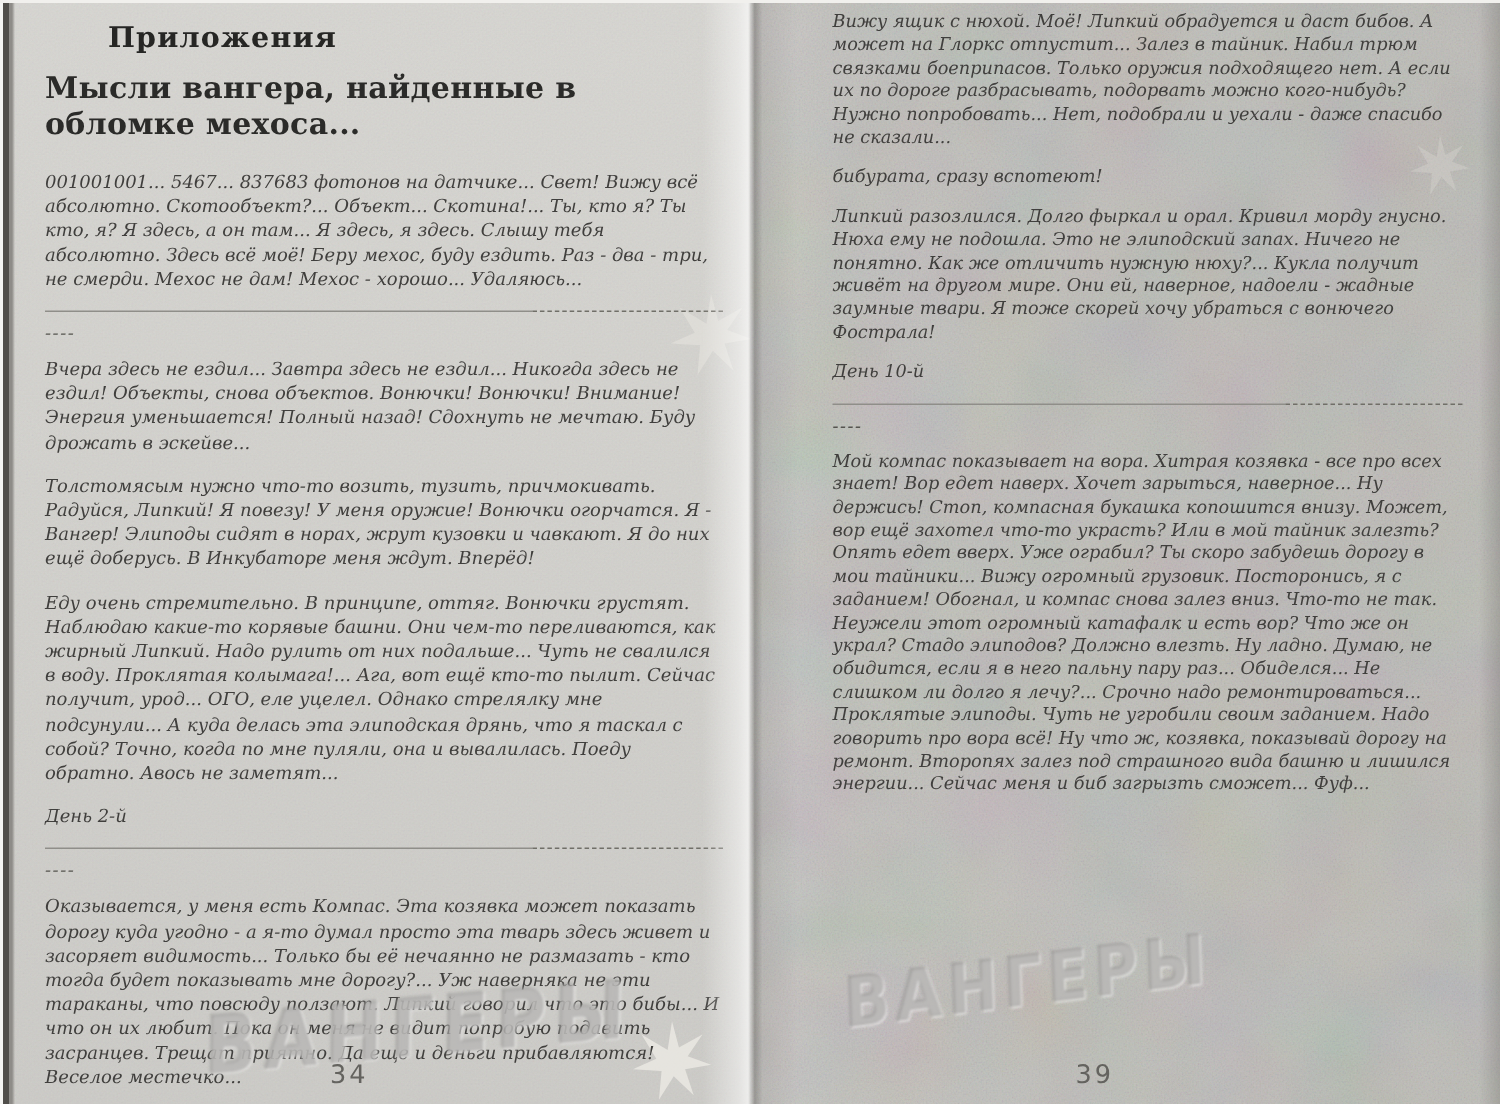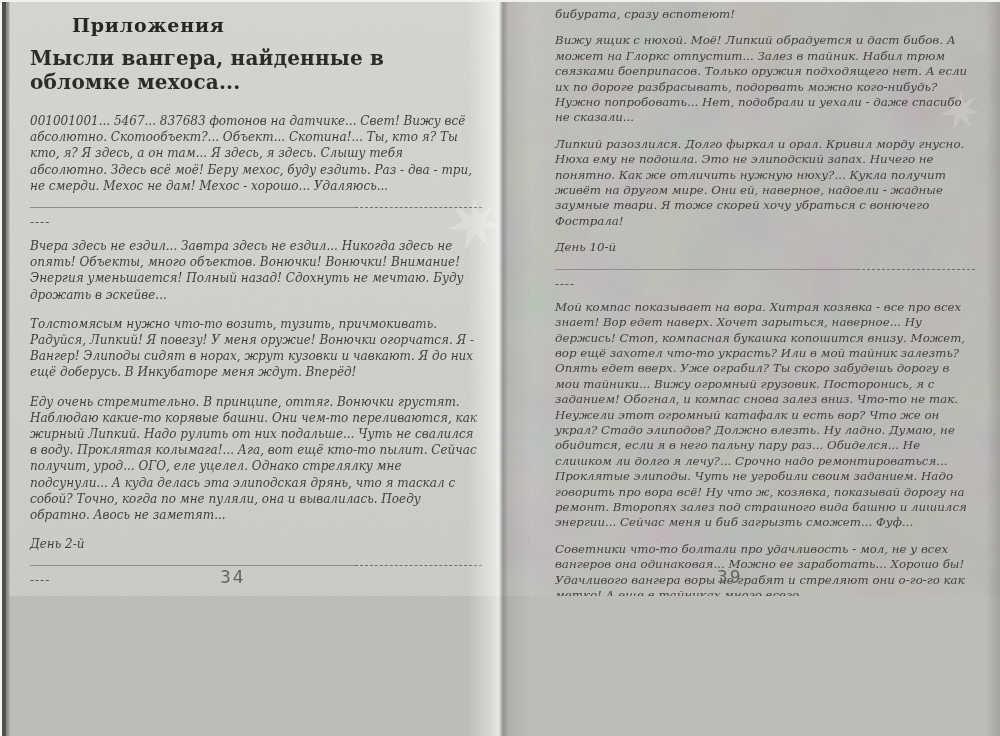--- a/index.html
+++ b/index.html
@@ -11,7 +11,7 @@
   .right-shade{position:absolute;right:0;top:0;width:14px;height:736px;z-index:5;
     background:linear-gradient(270deg,rgba(90,88,84,.25),rgba(0,0,0,0));}
 
-  .page{position:absolute;top:0;height:596px;overflow:hidden;}
+  .page{position:absolute;top:0;height:736px;overflow:hidden;}
   .page-left{left:8px;width:492px;background:linear-gradient(180deg,#d8d7d3 0%,#d3d2ce 55%,#cecdc9 100%);}
   .page-right{left:500px;width:500px;background:linear-gradient(90deg,#d0cfcc 0%,#c9c8c4 12%,#c4c3bf 100%);}
 

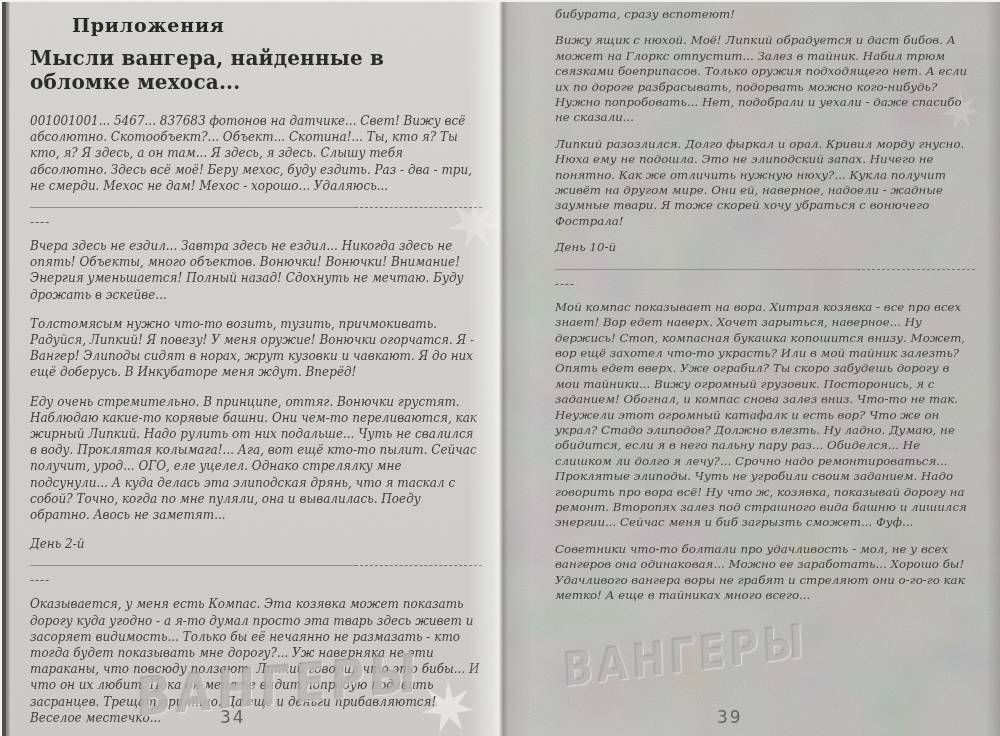--- a/index.html
+++ b/index.html
@@ -122,8 +122,8 @@
     </svg>
     <div class="content content-right">
       <div class="body-right">
+          <p class="para">Вижу ящик с нюхой. Моё! Липкий обрадуется и даст бибов. А может на Глоркс отпустит... Залез в тайник. Набил трюм связками боеприпасов. Только оружия подходящего нет. А если их по дороге разбрасывать, подорвать можно кого-нибудь? Нужно попробовать... Нет, подобрали и уехали - даже спасибо не сказали...</p>
           <p class="para">бибурата, сразу вспотеют!</p>
-          <p class="para">Вижу ящик с нюхой. Моё! Липкий обрадуется и даст бибов. А может на Глоркс отпустит... Залез в тайник. Набил трюм связками боеприпасов. Только оружия подходящего нет. А если их по дороге разбрасывать, подорвать можно кого-нибудь? Нужно попробовать... Нет, подобрали и уехали - даже спасибо не сказали...</p>
           <p class="para">Липкий разозлился. Долго фыркал и орал. Кривил морду гнусно. Нюха ему не подошла. Это не элиподский запах. Ничего не понятно. Как же отличить нужную нюху?... Кукла получит живёт на другом мире. Они ей, наверное, надоели - жадные заумные твари. Я тоже скорей хочу убраться с вонючего Фострала!</p>
           <div class="day-sep">
             <div class="day-label">День 10-й</div>

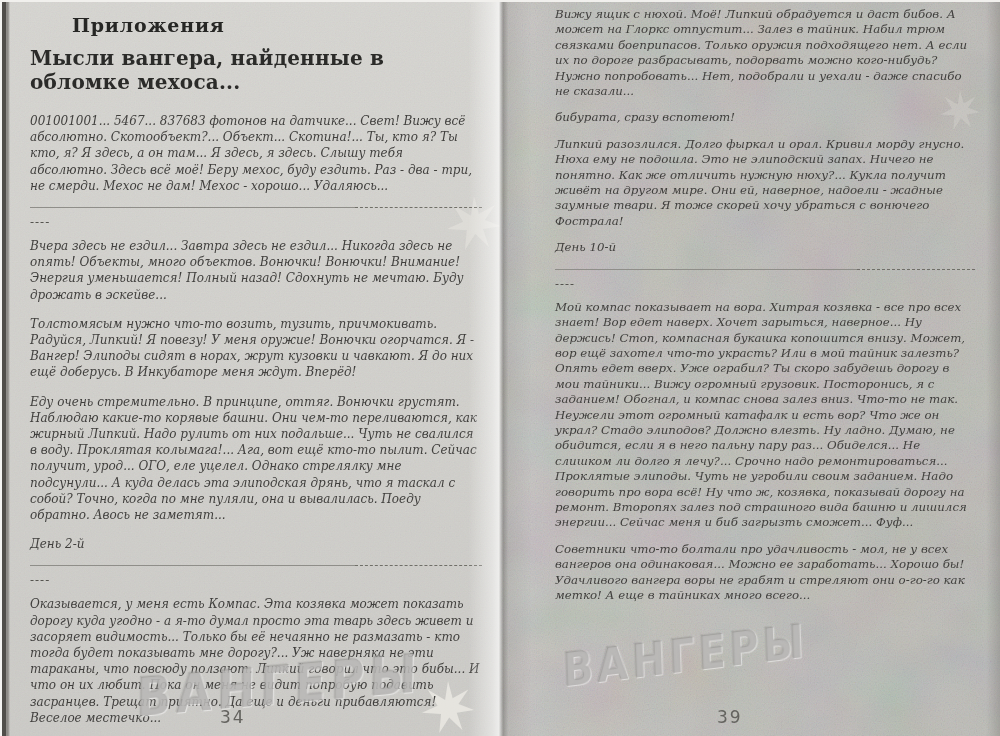--- a/index.html
+++ b/index.html
@@ -86,7 +86,7 @@
             </div>
             <div class="day-dashes">----</div>
           </div>
-          <p class="para">Вчера здесь не ездил... Завтра здесь не ездил... Никогда здесь не опять! Объекты, много объектов. Вонючки! Вонючки! Внимание! Энергия уменьшается! Полный назад! Сдохнуть не мечтаю. Буду дрожать в эскейве...</p>
+          <p class="para">Вчера здесь не ездил... Завтра здесь не ездил... Никогда здесь не ездил! Объекты, снова объектов. Вонючки! Вонючки! Внимание! Энергия уменьшается! Полный назад! Сдохнуть не мечтаю. Буду дрожать в эскейве...</p>
           <p class="para">Толстомясым нужно что-то возить, тузить, причмокивать. Радуйся, Липкий! Я повезу! У меня оружие! Вонючки огорчатся. Я - Вангер! Элиподы сидят в норах, жрут кузовки и чавкают. Я до них ещё доберусь. В Инкубаторе меня ждут. Вперёд!</p>
           <p class="para">Еду очень стремительно. В принципе, оттяг. Вонючки грустят. Наблюдаю какие-то корявые башни. Они чем-то переливаются, как жирный Липкий. Надо рулить от них подальше... Чуть не свалился в воду. Проклятая колымага!... Ага, вот ещё кто-то пылит. Сейчас получит, урод... ОГО, еле уцелел. Однако стрелялку мне подсунули... А куда делась эта элиподская дрянь, что я таскал с собой? Точно, когда по мне пуляли, она и вывалилась. Поеду обратно. Авось не заметят...</p>
           <div class="day-sep">

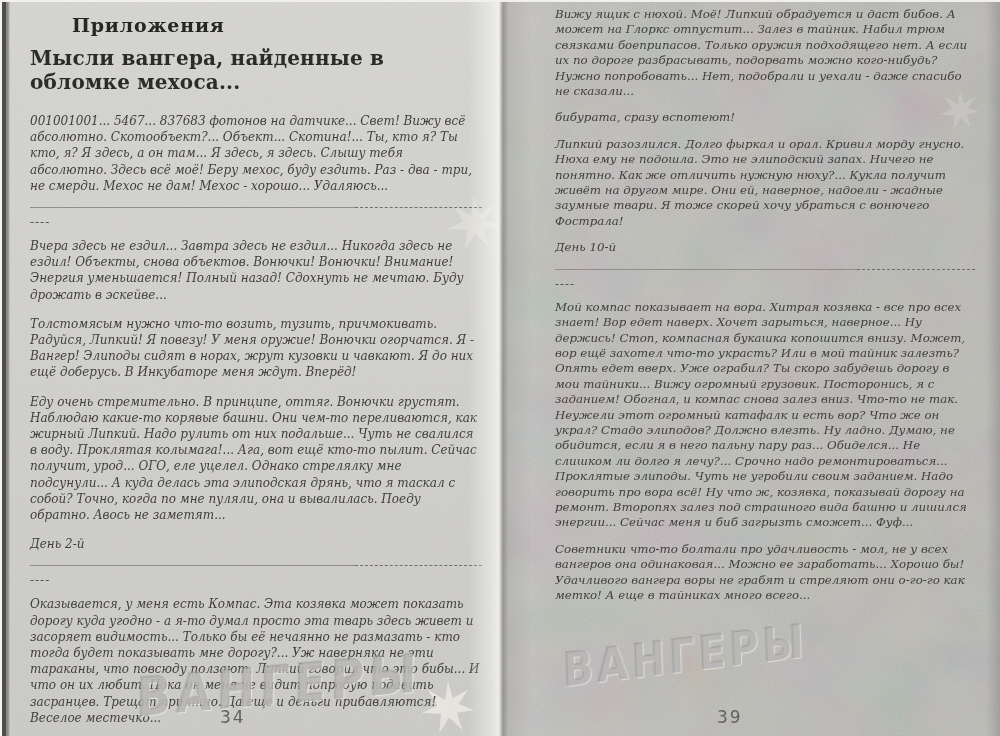--- a/index.html
+++ b/index.html
@@ -134,7 +134,6 @@
             <div class="day-dashes">----</div>
           </div>
           <p class="para">Мой компас показывает на вора. Хитрая козявка - все про всех знает! Вор едет наверх. Хочет зарыться, наверное... Ну держись! Стоп, компасная букашка копошится внизу. Может, вор ещё захотел что-то украсть? Или в мой тайник залезть? Опять едет вверх. Уже ограбил? Ты скоро забудешь дорогу в мои тайники... Вижу огромный грузовик. Посторонись, я с заданием! Обогнал, и компас снова залез вниз. Что-то не так. Неужели этот огромный катафалк и есть вор? Что же он украл? Стадо элиподов? Должно влезть. Ну ладно. Думаю, не обидится, если я в него пальну пару раз... Обиделся... Не слишком ли долго я лечу?... Срочно надо ремонтироваться... Проклятые элиподы. Чуть не угробили своим заданием. Надо говорить про вора всё! Ну что ж, козявка, показывай дорогу на ремонт. Второпях залез под страшного вида башню и лишился энергии... Сейчас меня и биб загрызть сможет... Фуф...</p>
-          <p class="para">Советники что-то болтали про удачливость - мол, не у всех вангеров она одинаковая... Можно ее заработать... Хорошо бы! Удачливого вангера воры не грабят и стреляют они о-го-го как метко! А еще в тайниках много всего...</p>
         </div>
     </div>
     <div class="watermark wm-right">ВАНГЕРЫ</div>

